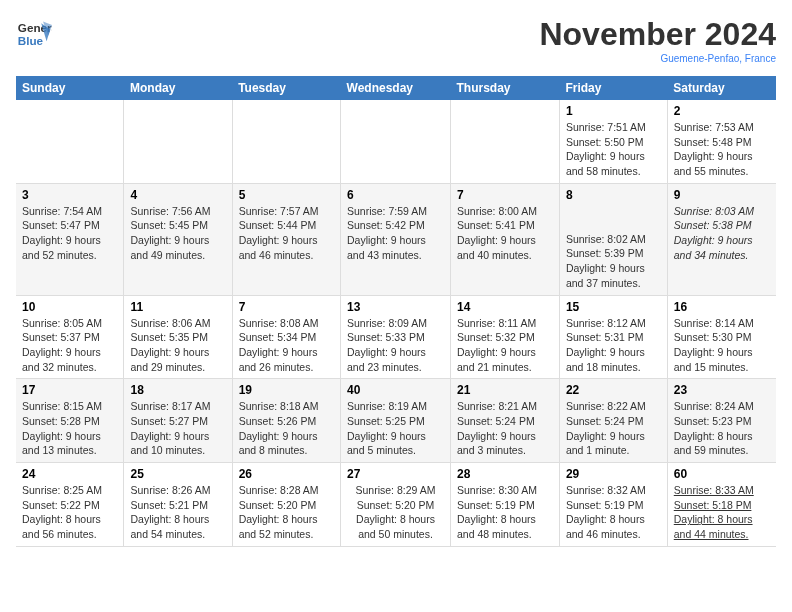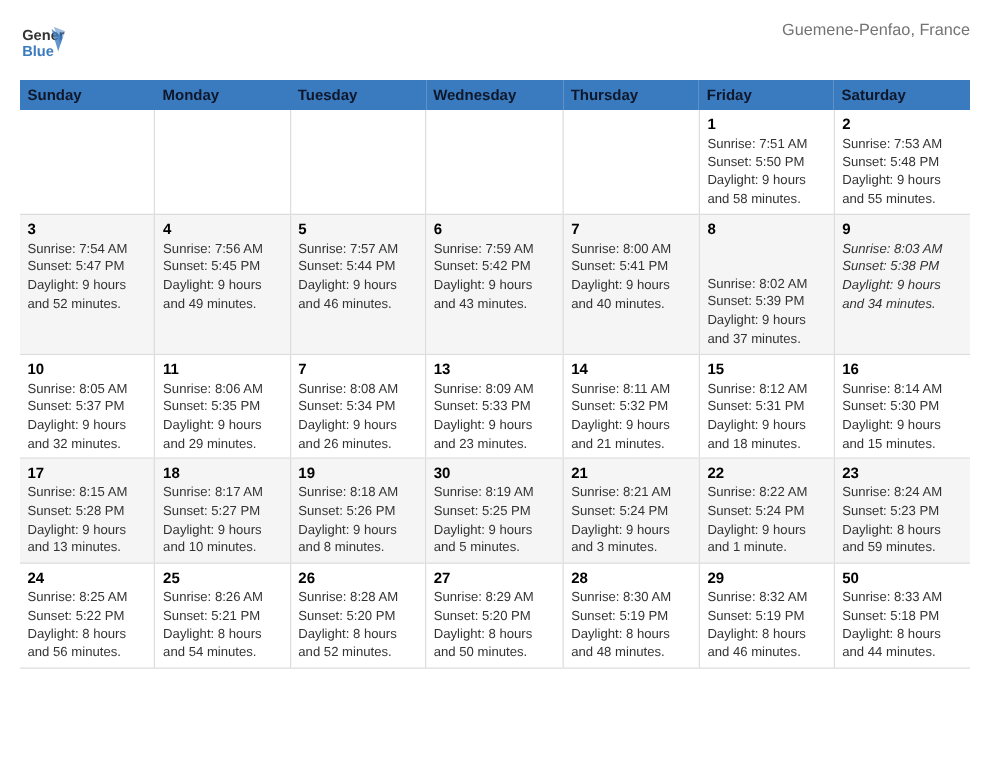--- a/index.html
+++ b/index.html
@@ -93,6 +93,7 @@
     </svg>
   </div>
   <div class="title-area">
+    <div class="month-title">November 2024</div>
     <div class="subtitle">Guemene-Penfao, France</div>
   </div>
 </div>

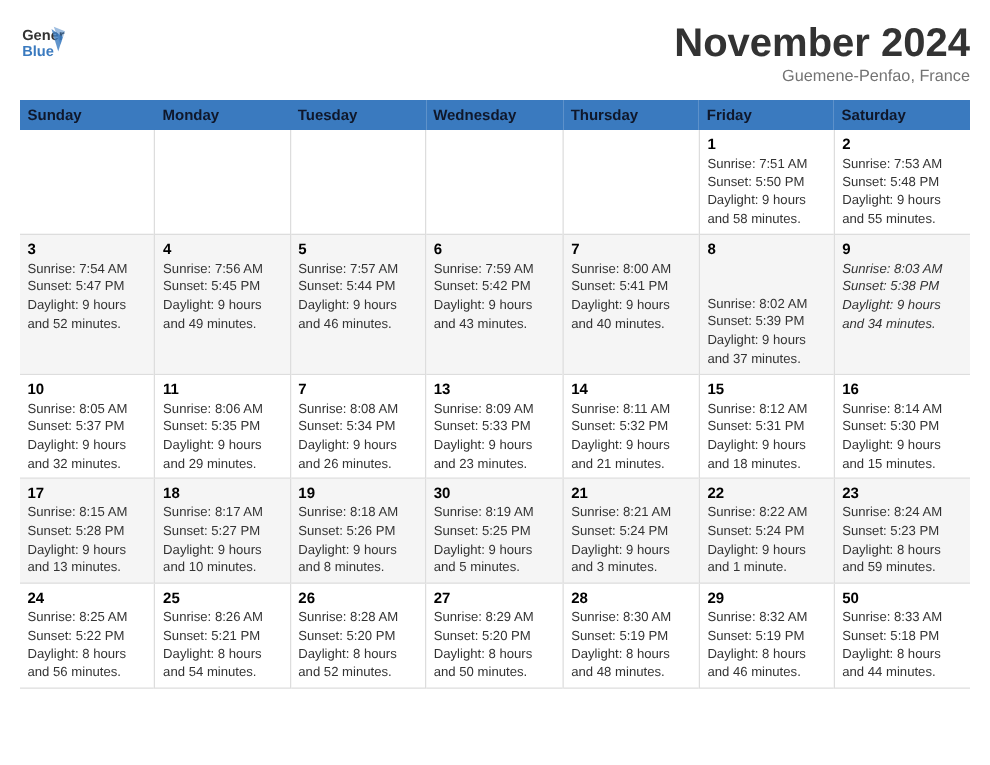--- a/index.html
+++ b/index.html
@@ -34,8 +34,8 @@
       color: #333;
     }
     .subtitle {
-      font-size: 13px;
-      color: #737373;
+      font-size: 10px;
+      color: #3b82f6;
     }
     table {
       width: 100%;

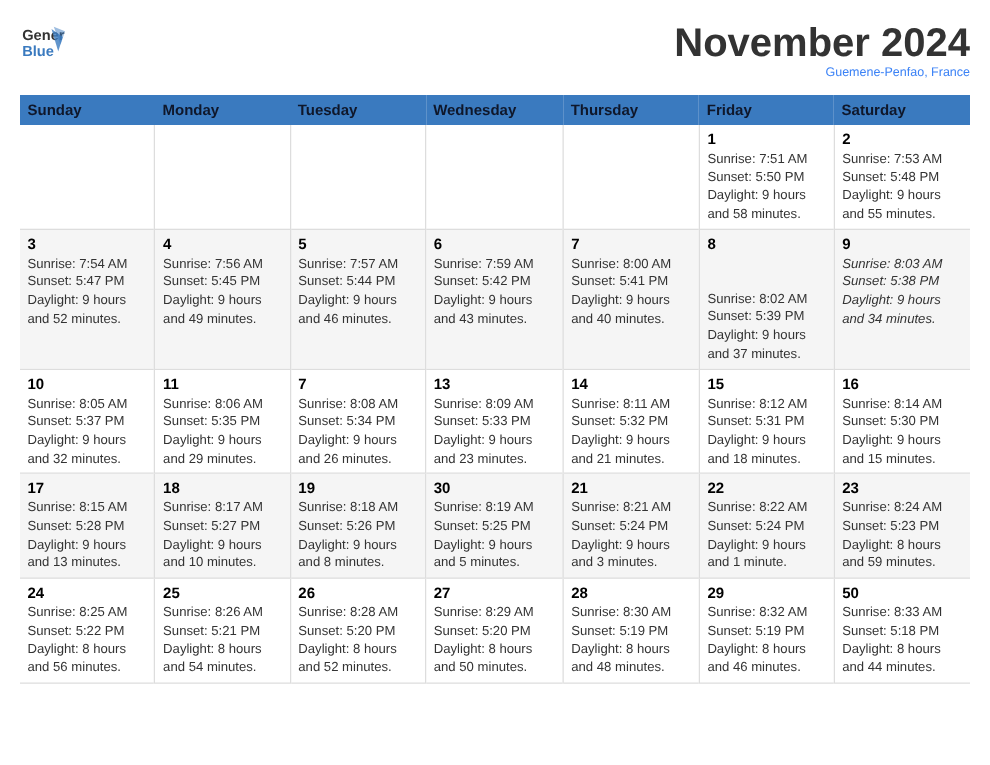--- a/index.html
+++ b/index.html
@@ -44,7 +44,7 @@
     }
     thead tr th {
       background-color: #3a7abf;
-      color: #0f172a;
+      color: #ffffff;
       text-align: left;
       padding: 5px 6px;
       font-size: 12px;

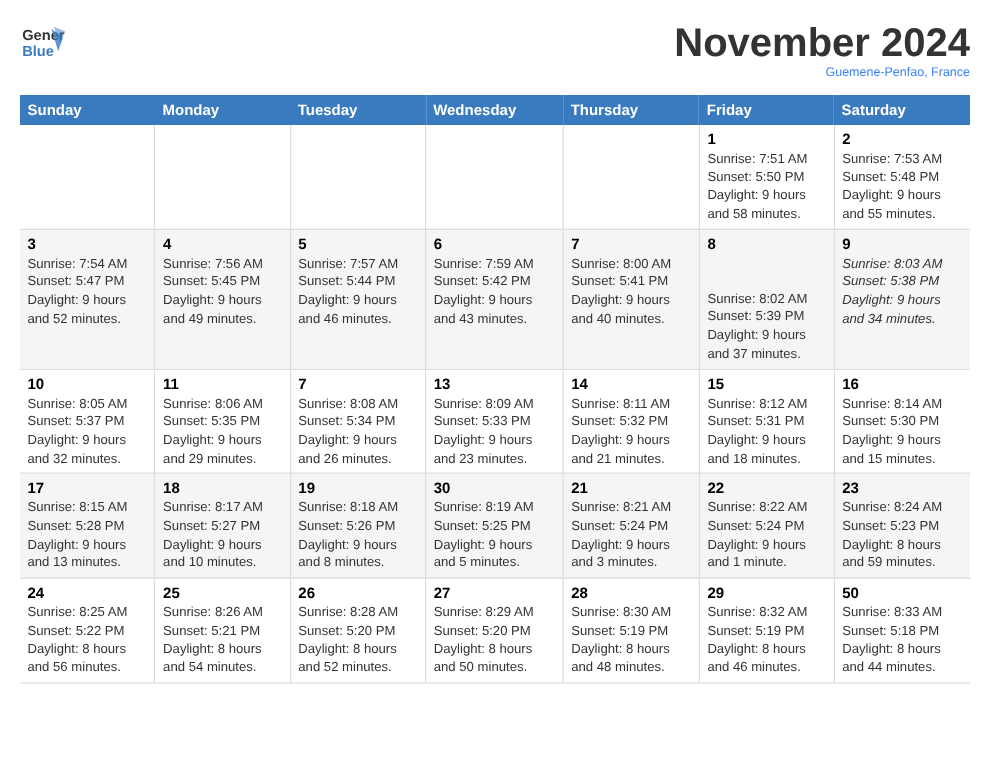--- a/index.html
+++ b/index.html
@@ -238,7 +238,7 @@
 Daylight: 9 hours and 8 minutes.</div>
         </td>
         <td>
-          <div class="day-num">30</div>
+          <div class="day-num">40</div>
           <div class="day-info" style="white-space: pre-line;">Sunrise: 8:19 AM
 Sunset: 5:25 PM
 Daylight: 9 hours and 5 minutes.</div>

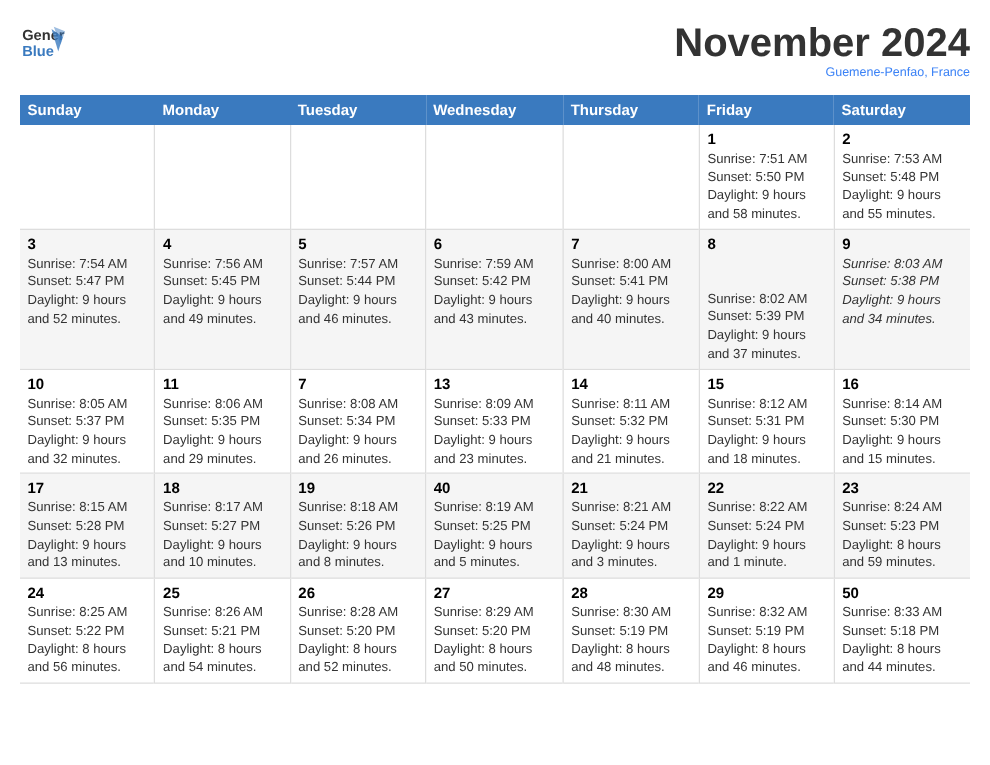--- a/index.html
+++ b/index.html
@@ -300,7 +300,7 @@
 Daylight: 8 hours and 46 minutes.</div>
         </td>
         <td>
-          <div class="day-num">50</div>
+          <div class="day-num">60</div>
           <div class="day-info" style="white-space: pre-line;">Sunrise: 8:33 AM
 Sunset: 5:18 PM
 Daylight: 8 hours and 44 minutes.</div>

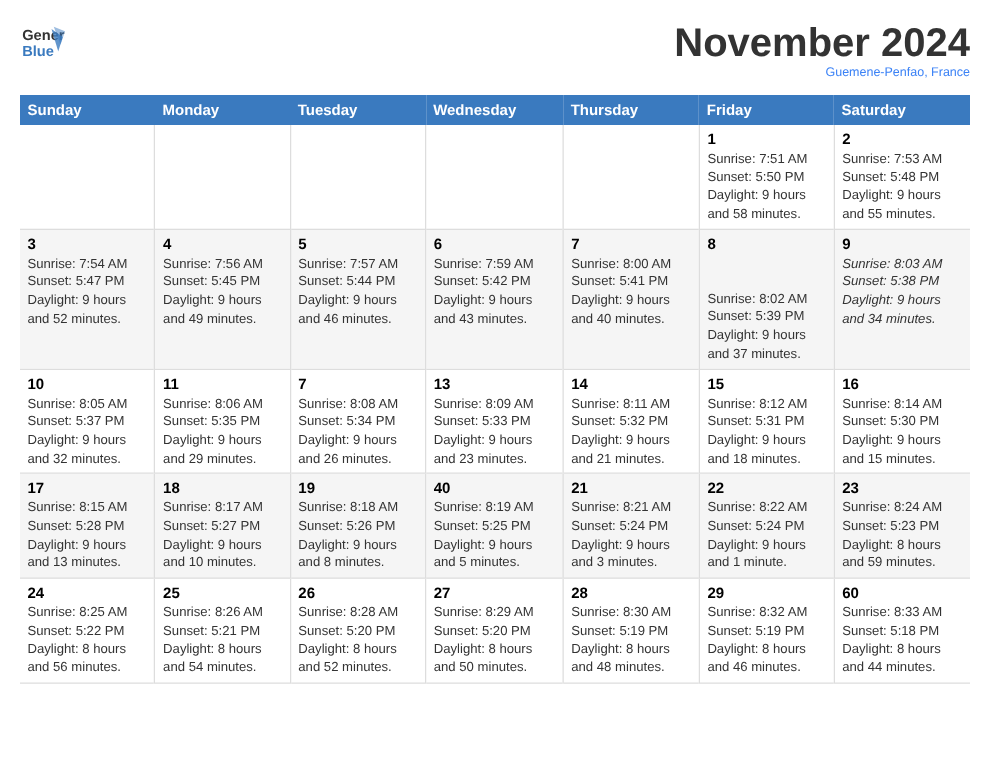--- a/index.html
+++ b/index.html
@@ -283,7 +283,7 @@
         </td>
         <td>
           <div class="day-num">27</div>
-          <div class="day-info" style="white-space: pre-line;">Sunrise: 8:29 AM
+          <div class="day-info" style="white-space: pre-line; text-align: center;">Sunrise: 8:29 AM
 Sunset: 5:20 PM
 Daylight: 8 hours and 50 minutes.</div>
         </td>

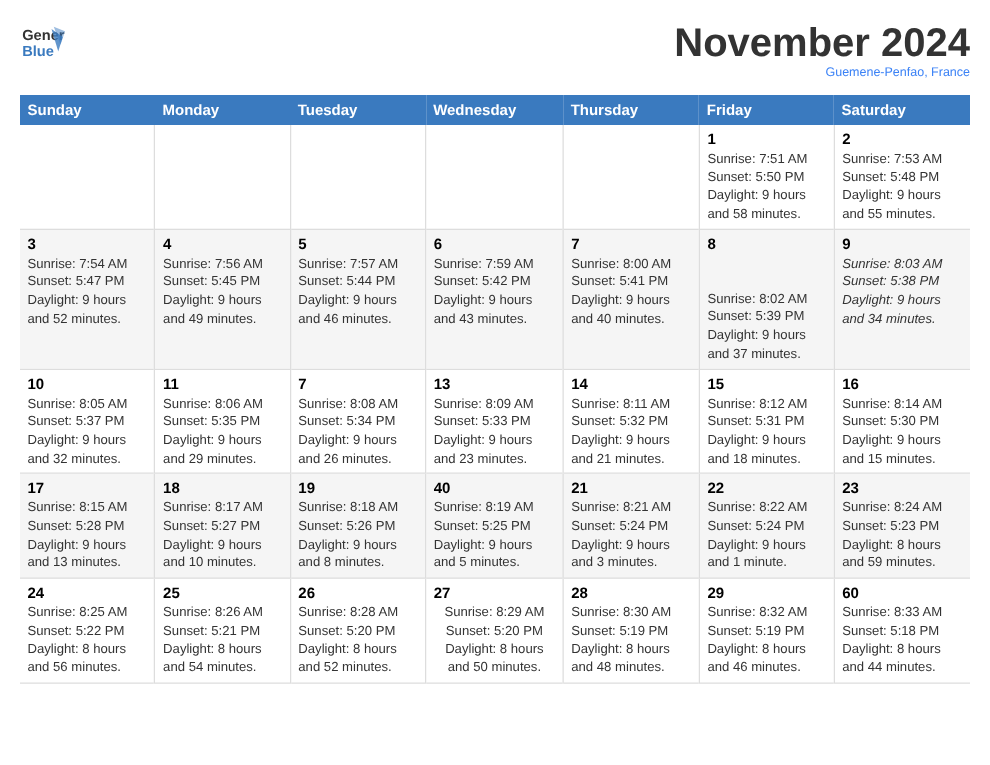--- a/index.html
+++ b/index.html
@@ -301,7 +301,7 @@
         </td>
         <td>
           <div class="day-num">60</div>
-          <div class="day-info" style="white-space: pre-line;">Sunrise: 8:33 AM
+          <div class="day-info" style="white-space: pre-line; text-decoration: underline;">Sunrise: 8:33 AM
 Sunset: 5:18 PM
 Daylight: 8 hours and 44 minutes.</div>
         </td>

